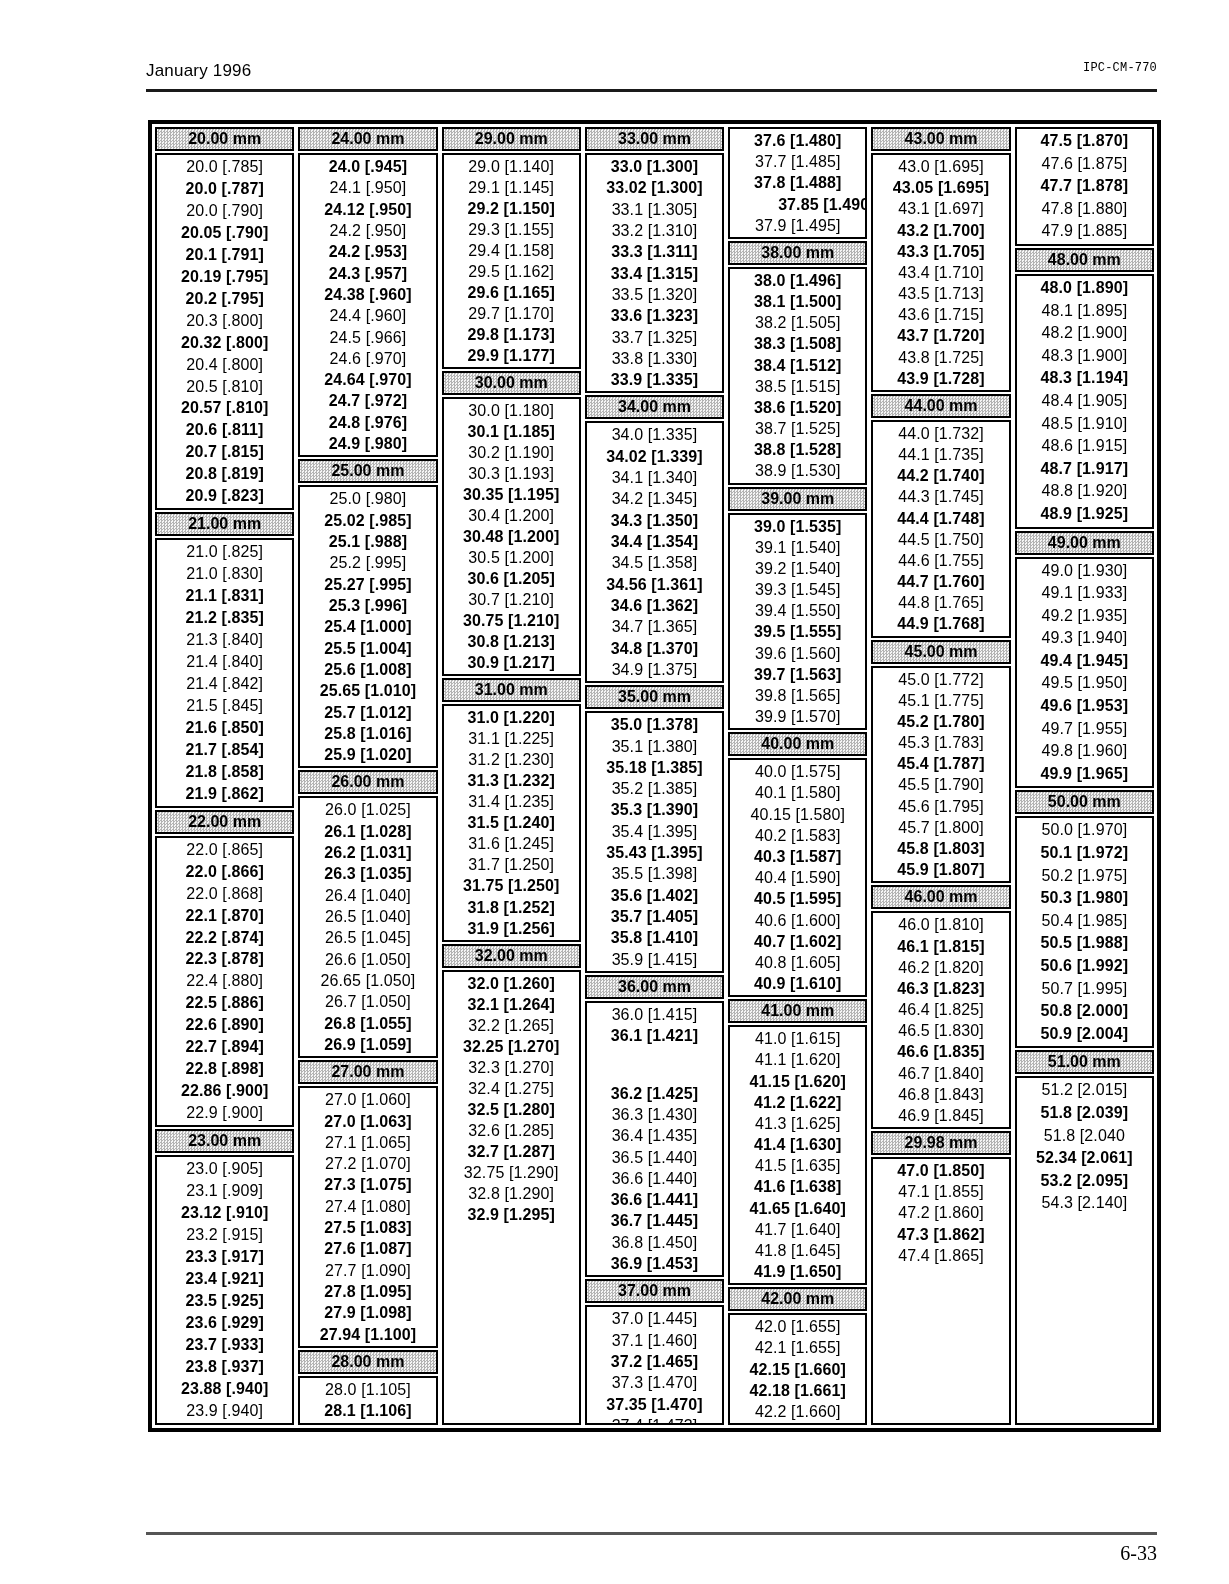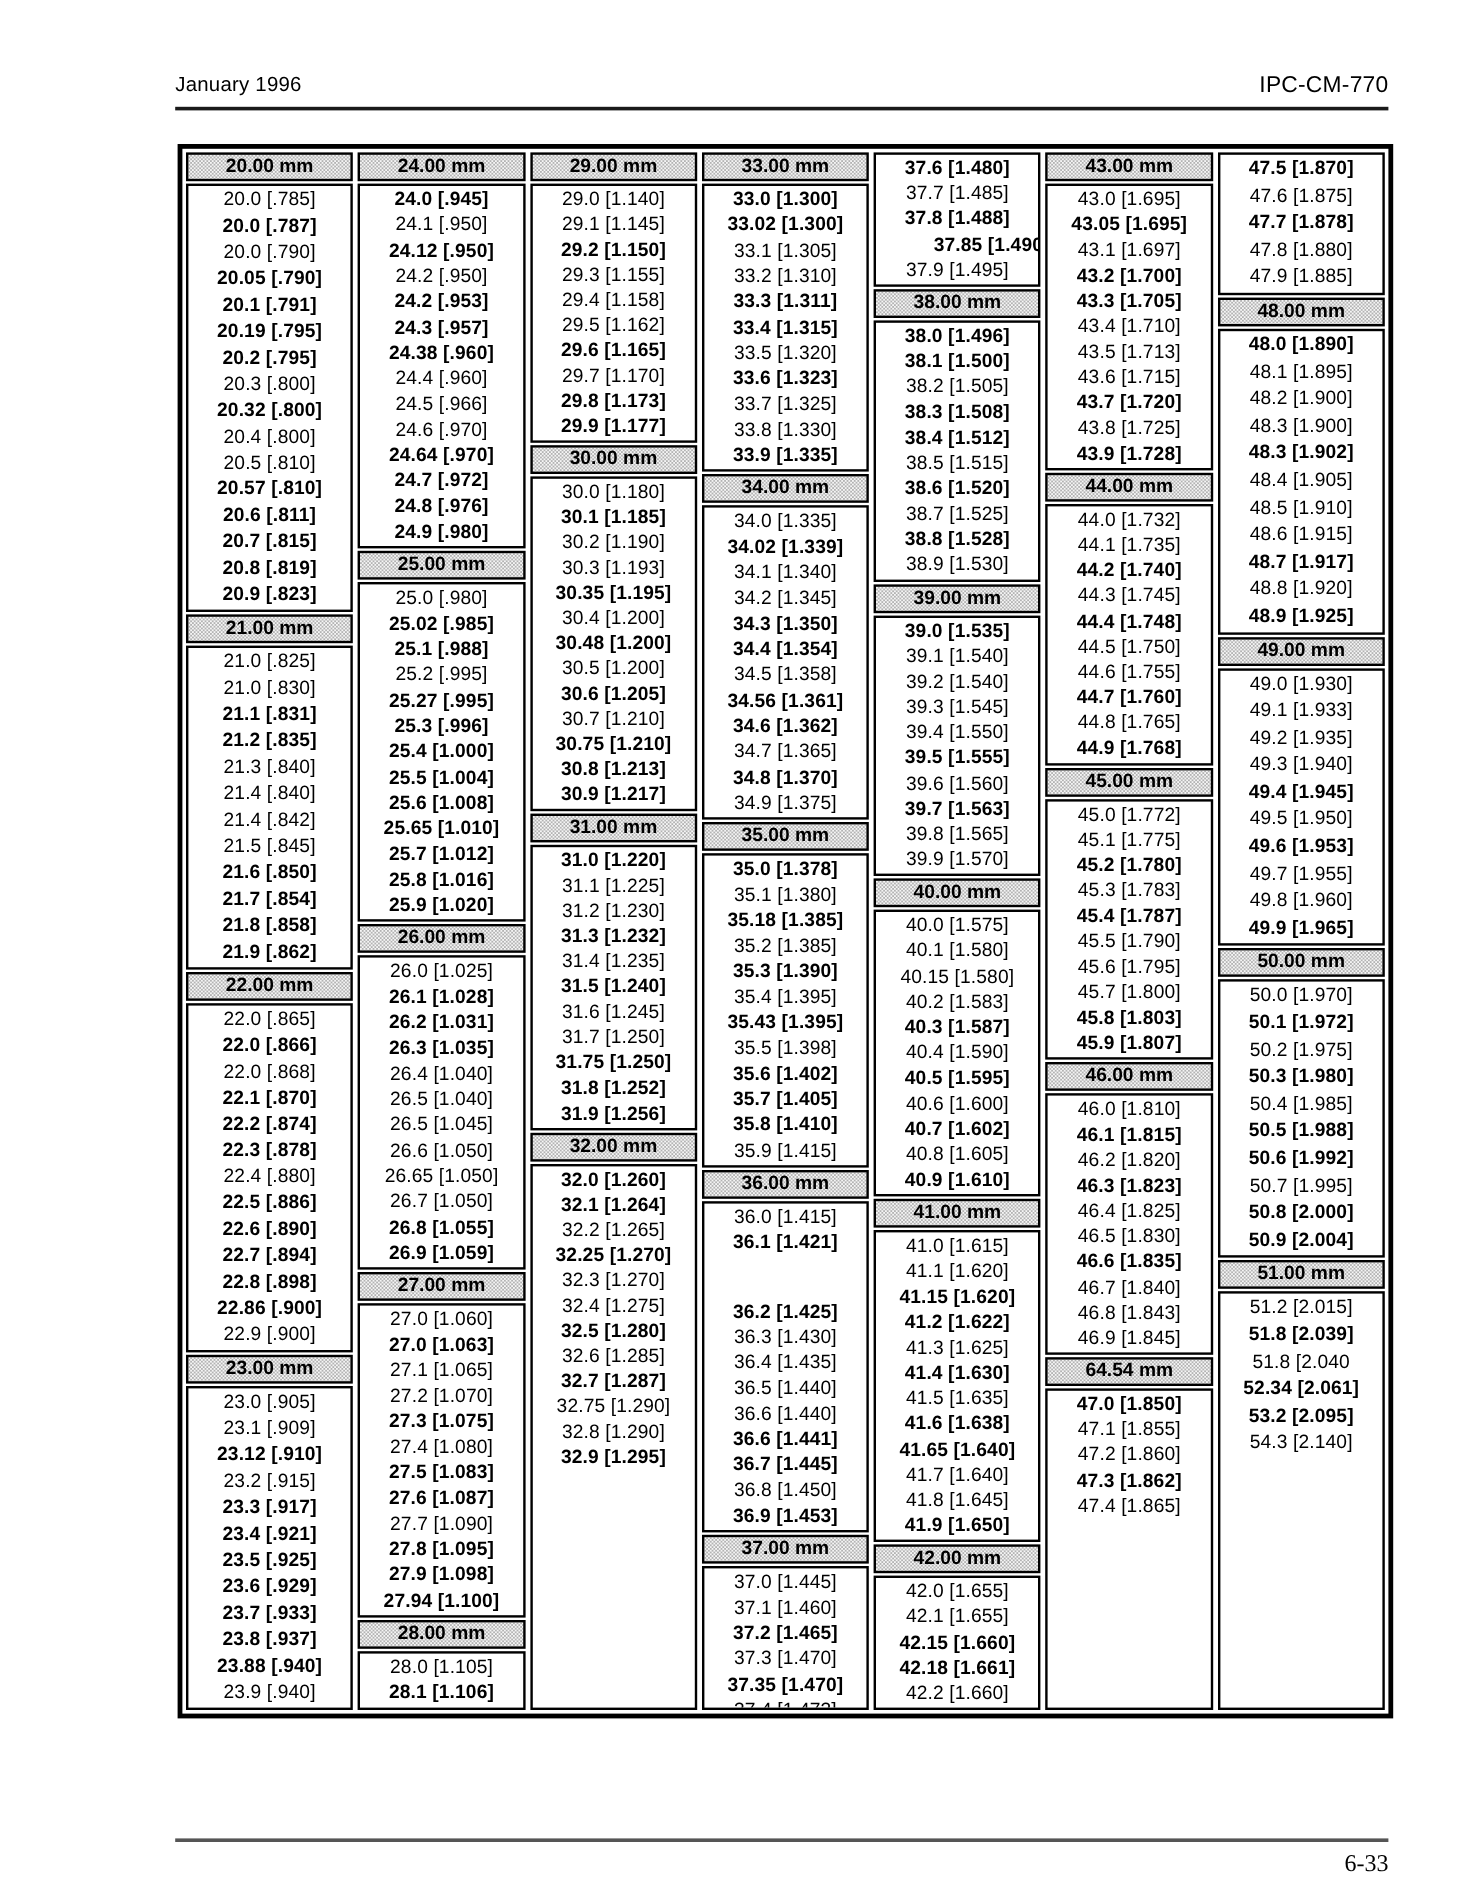--- a/index.html
+++ b/index.html
@@ -5,7 +5,7 @@
   html,body{margin:0;padding:0;background:#ffffff;}
   body{width:1229px;height:1584px;position:relative;font-family:"Liberation Sans",sans-serif;color:#000;}
   .hdr-left{position:absolute;left:146px;top:61px;font-size:17px;letter-spacing:0.2px;}
-  .hdr-right{position:absolute;right:72px;top:61px;font-size:19px;letter-spacing:0.2px;}
+  .hdr-right{position:absolute;right:72px;top:61px;font-size:12px;letter-spacing:0.2px;font-family:Liberation Mono, monospace;}
   .hdr-rule{position:absolute;left:146px;top:89px;width:1011px;height:3px;background:#1a1a1a;}
   .conv-table{
     position:absolute;left:148px;top:120px;width:1013px;height:1312px;

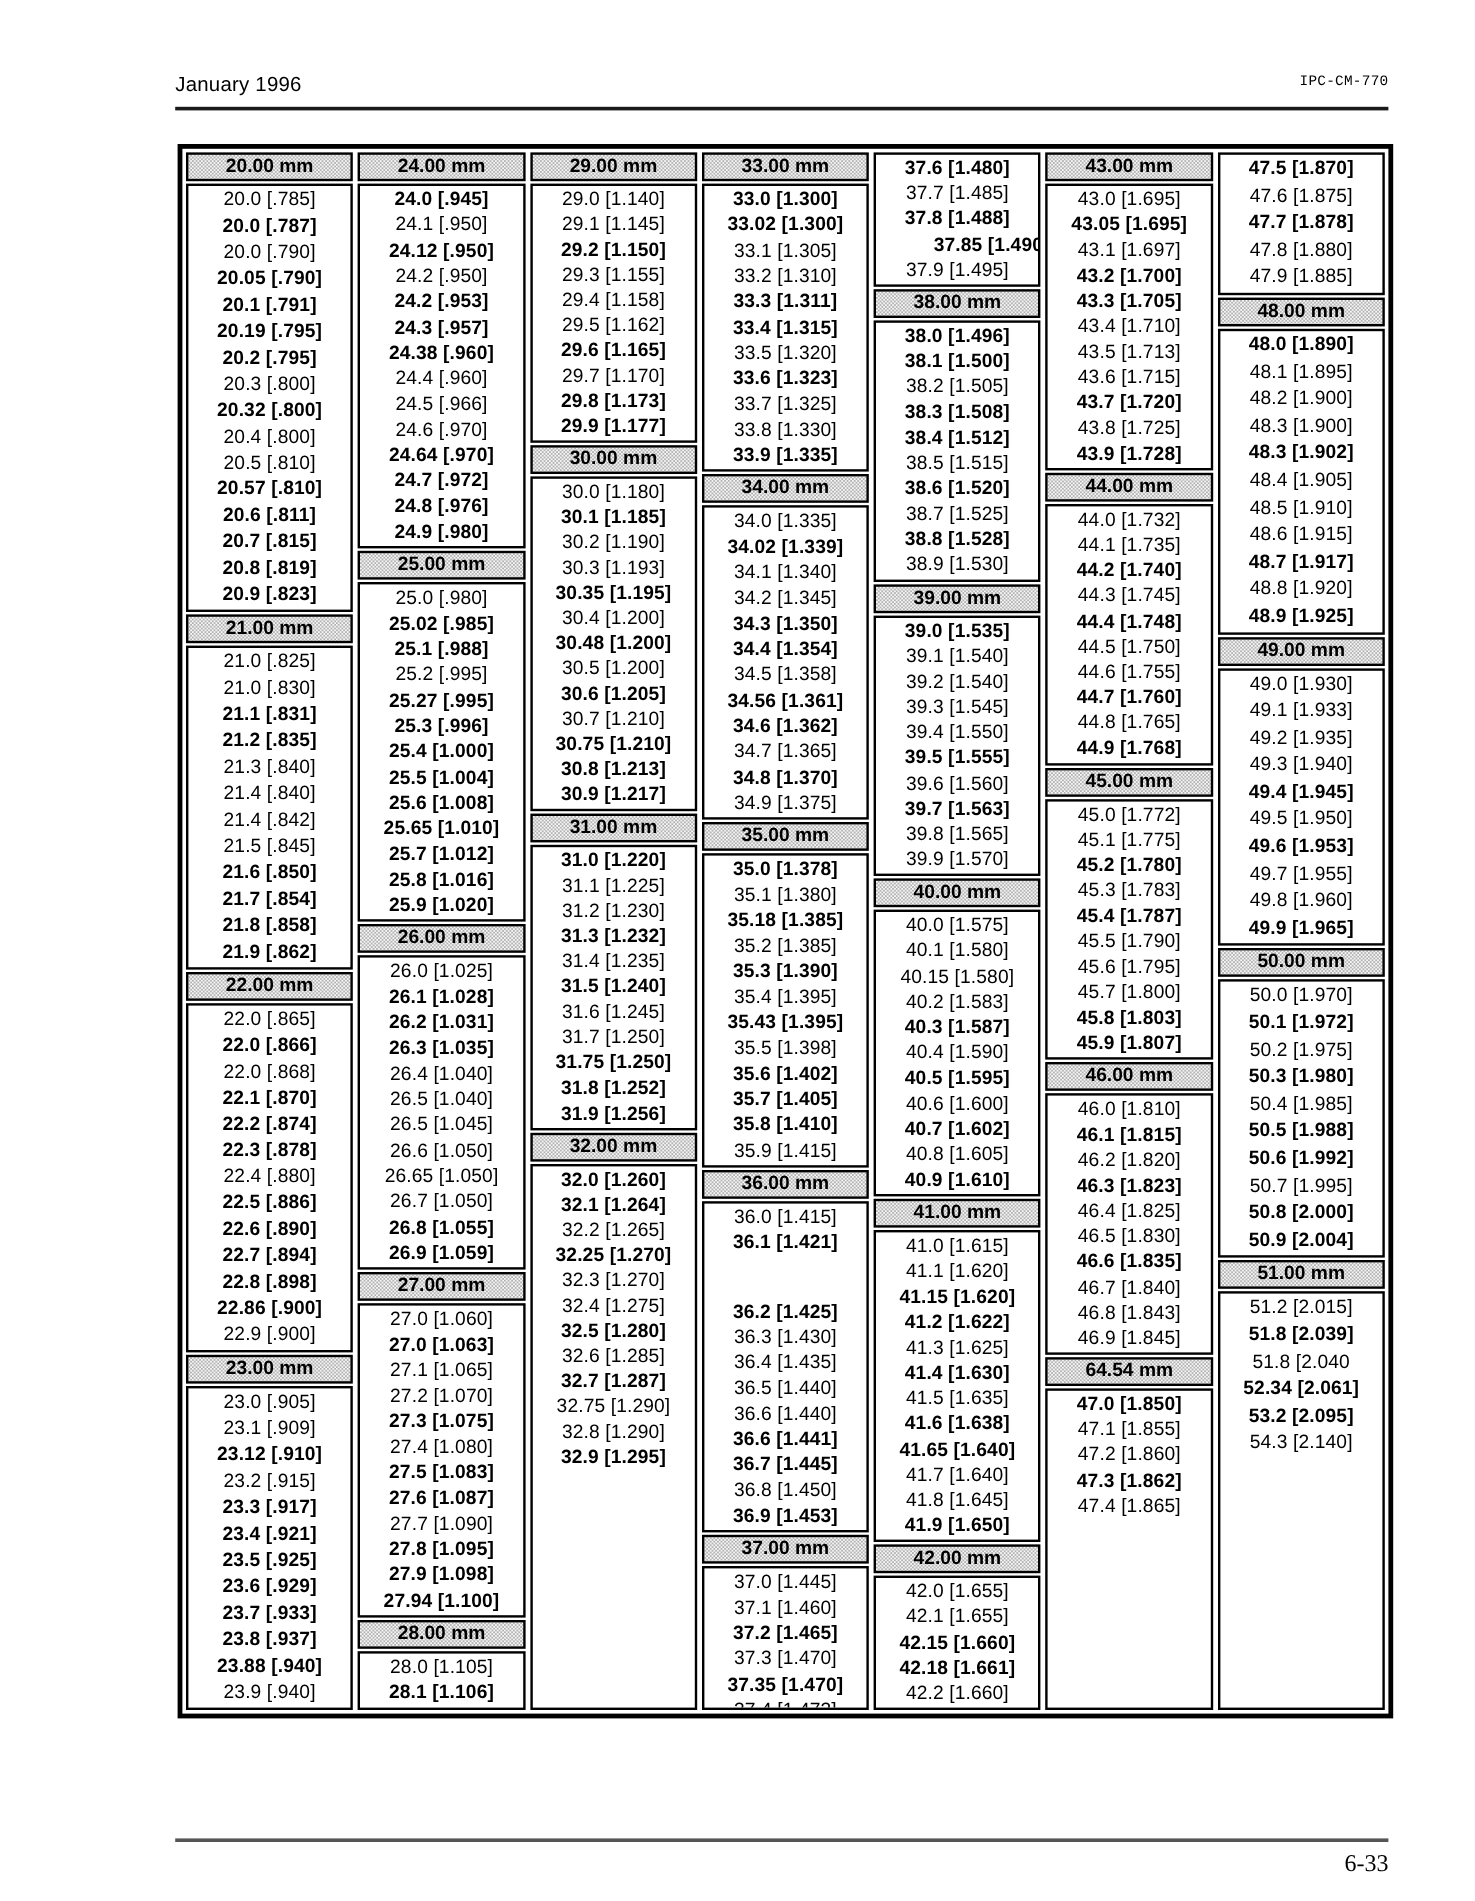--- a/index.html
+++ b/index.html
@@ -460,7 +460,7 @@
           <div class="entry" style="line-height: 22.6px;">48.1 [1.895]</div>
           <div class="entry" style="line-height: 22.6px;">48.2 [1.900]</div>
           <div class="entry" style="line-height: 22.6px;">48.3 [1.900]</div>
-          <div class="entry bold" style="line-height: 22.6px;">48.3 [1.902]</div>
+          <div class="entry bold" style="line-height: 22.6px;">48.3 [1.194]</div>
           <div class="entry" style="line-height: 22.6px;">48.4 [1.905]</div>
           <div class="entry" style="line-height: 22.6px;">48.5 [1.910]</div>
           <div class="entry" style="line-height: 22.6px;">48.6 [1.915]</div>

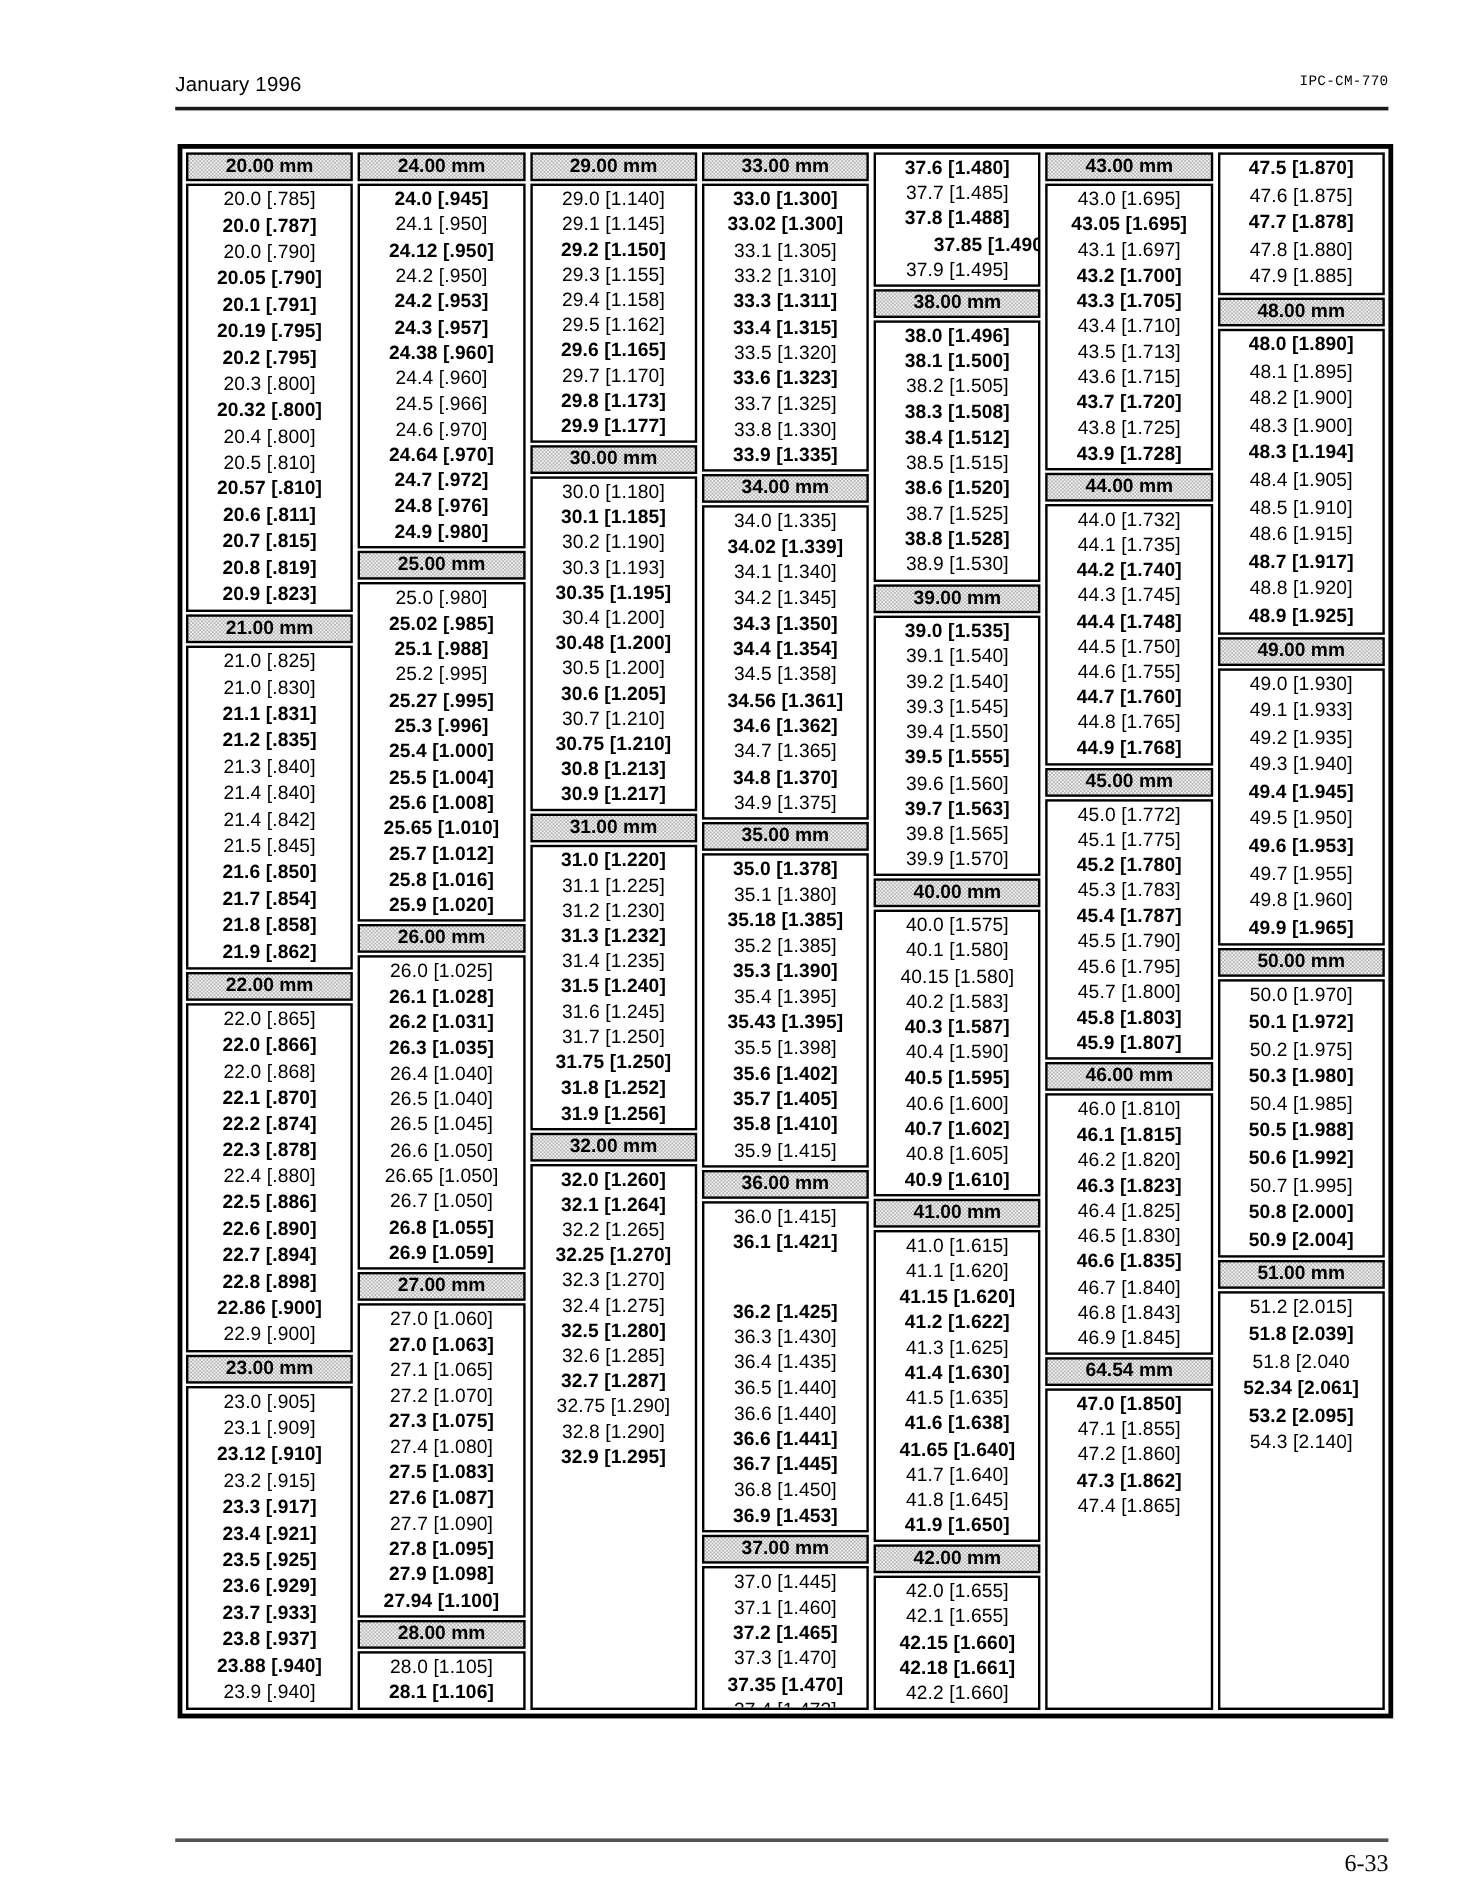--- a/index.html
+++ b/index.html
@@ -437,7 +437,7 @@
           <div class="entry" style="line-height: 21.17px;">46.8 [1.843]</div>
           <div class="entry" style="line-height: 21.17px;">46.9 [1.845]</div>
         </div>
-        <div class="sec-header">64.54 mm</div>
+        <div class="sec-header">29.98 mm</div>
         <div class="entries last">
           <div class="entry bold" style="line-height: 21.17px;">47.0 [1.850]</div>
           <div class="entry" style="line-height: 21.17px;">47.1 [1.855]</div>

